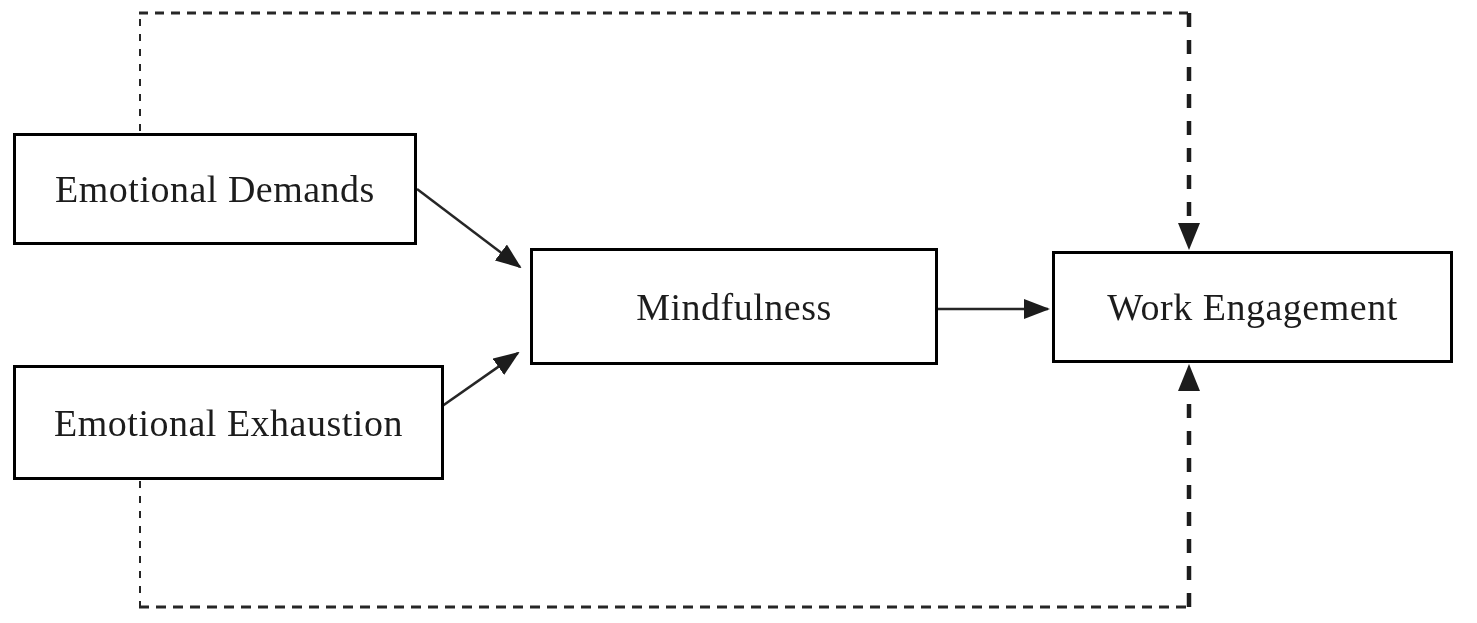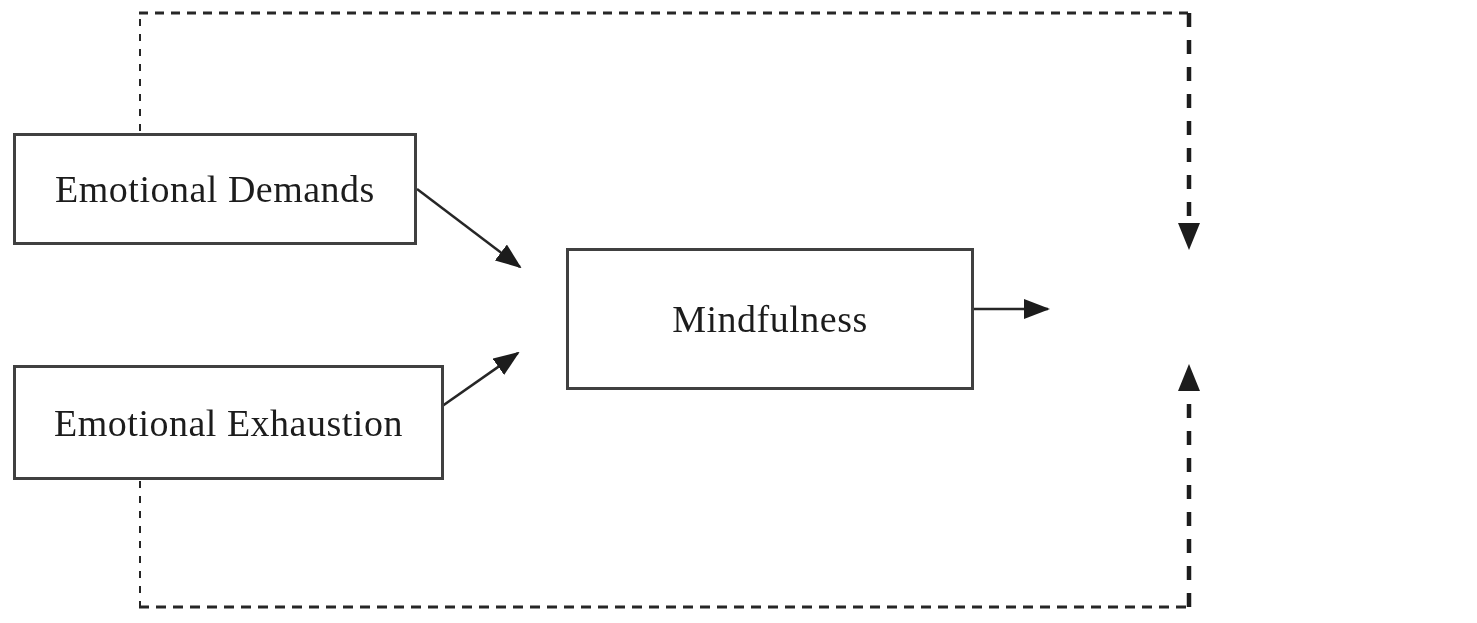--- a/index.html
+++ b/index.html
@@ -26,7 +26,7 @@
   .node {
     position: absolute;
     box-sizing: border-box;
-    border: 3px solid #404040;
+    border: 3px solid #000000;
     background: #ffffff;
     display: flex;
     align-items: center;

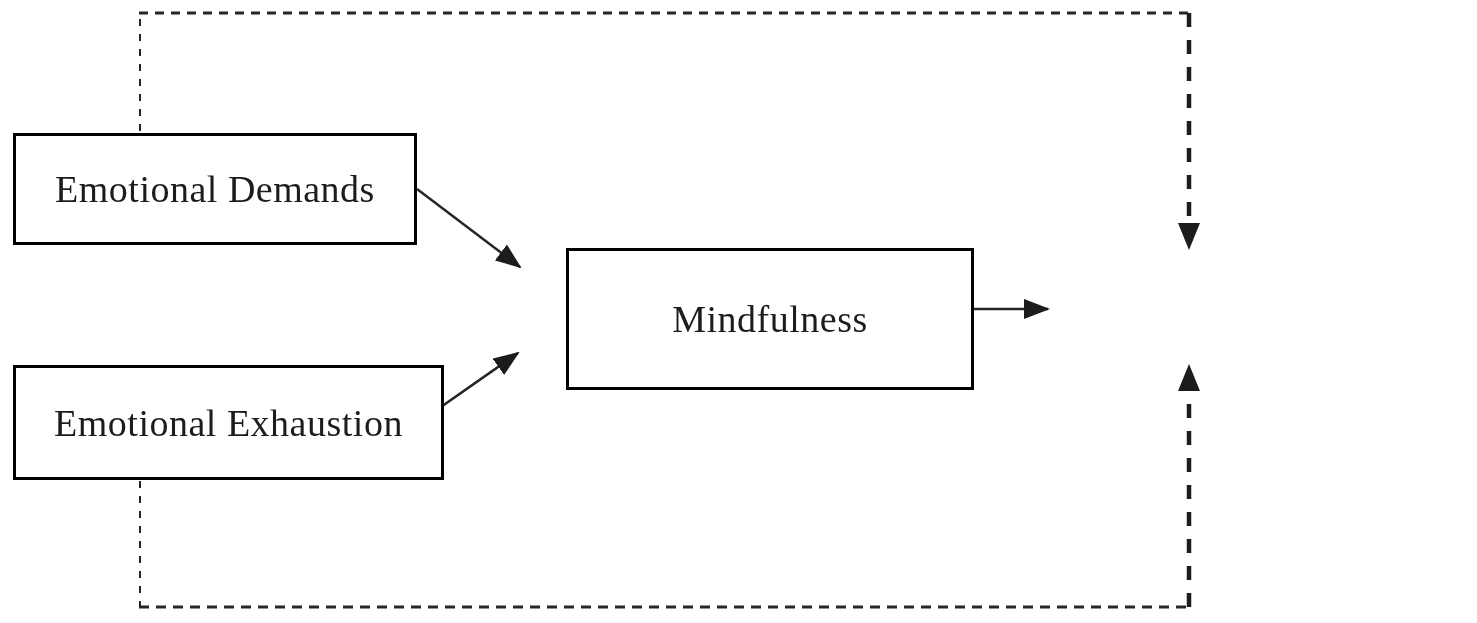--- a/index.html
+++ b/index.html
@@ -38,7 +38,7 @@
   }
   #node-emotional-demands   { left: 13px;   top: 133px; width: 404px; height: 112px; }
   #node-emotional-exhaustion{ left: 13px;   top: 365px; width: 431px; height: 115px; }
-  #node-mindfulness         { left: 530px;  top: 248px; width: 408px; height: 142px; margin-left: 36px; }
+  #node-mindfulness         { left: 530px;  top: 248px; width: 408px; height: 117px; }
   #node-work-engagement     { left: 1052px; top: 251px; width: 401px; height: 112px; }
 </style>
 </head>

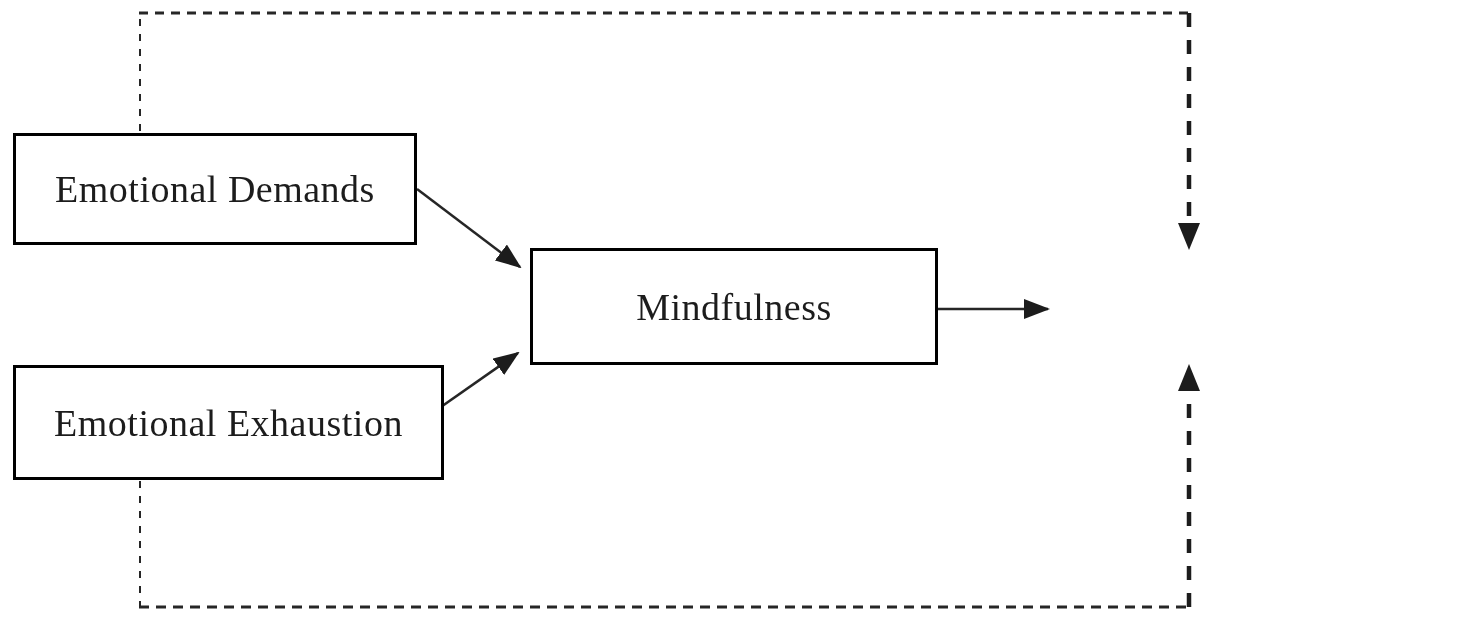--- a/index.html
+++ b/index.html
@@ -82,6 +82,9 @@
     <span>Mindfulness</span>
   </div>
 
+  <div class="node" id="node-work-engagement">
+    <span>Work Engagement</span>
+  </div>
 
 </div>
 

